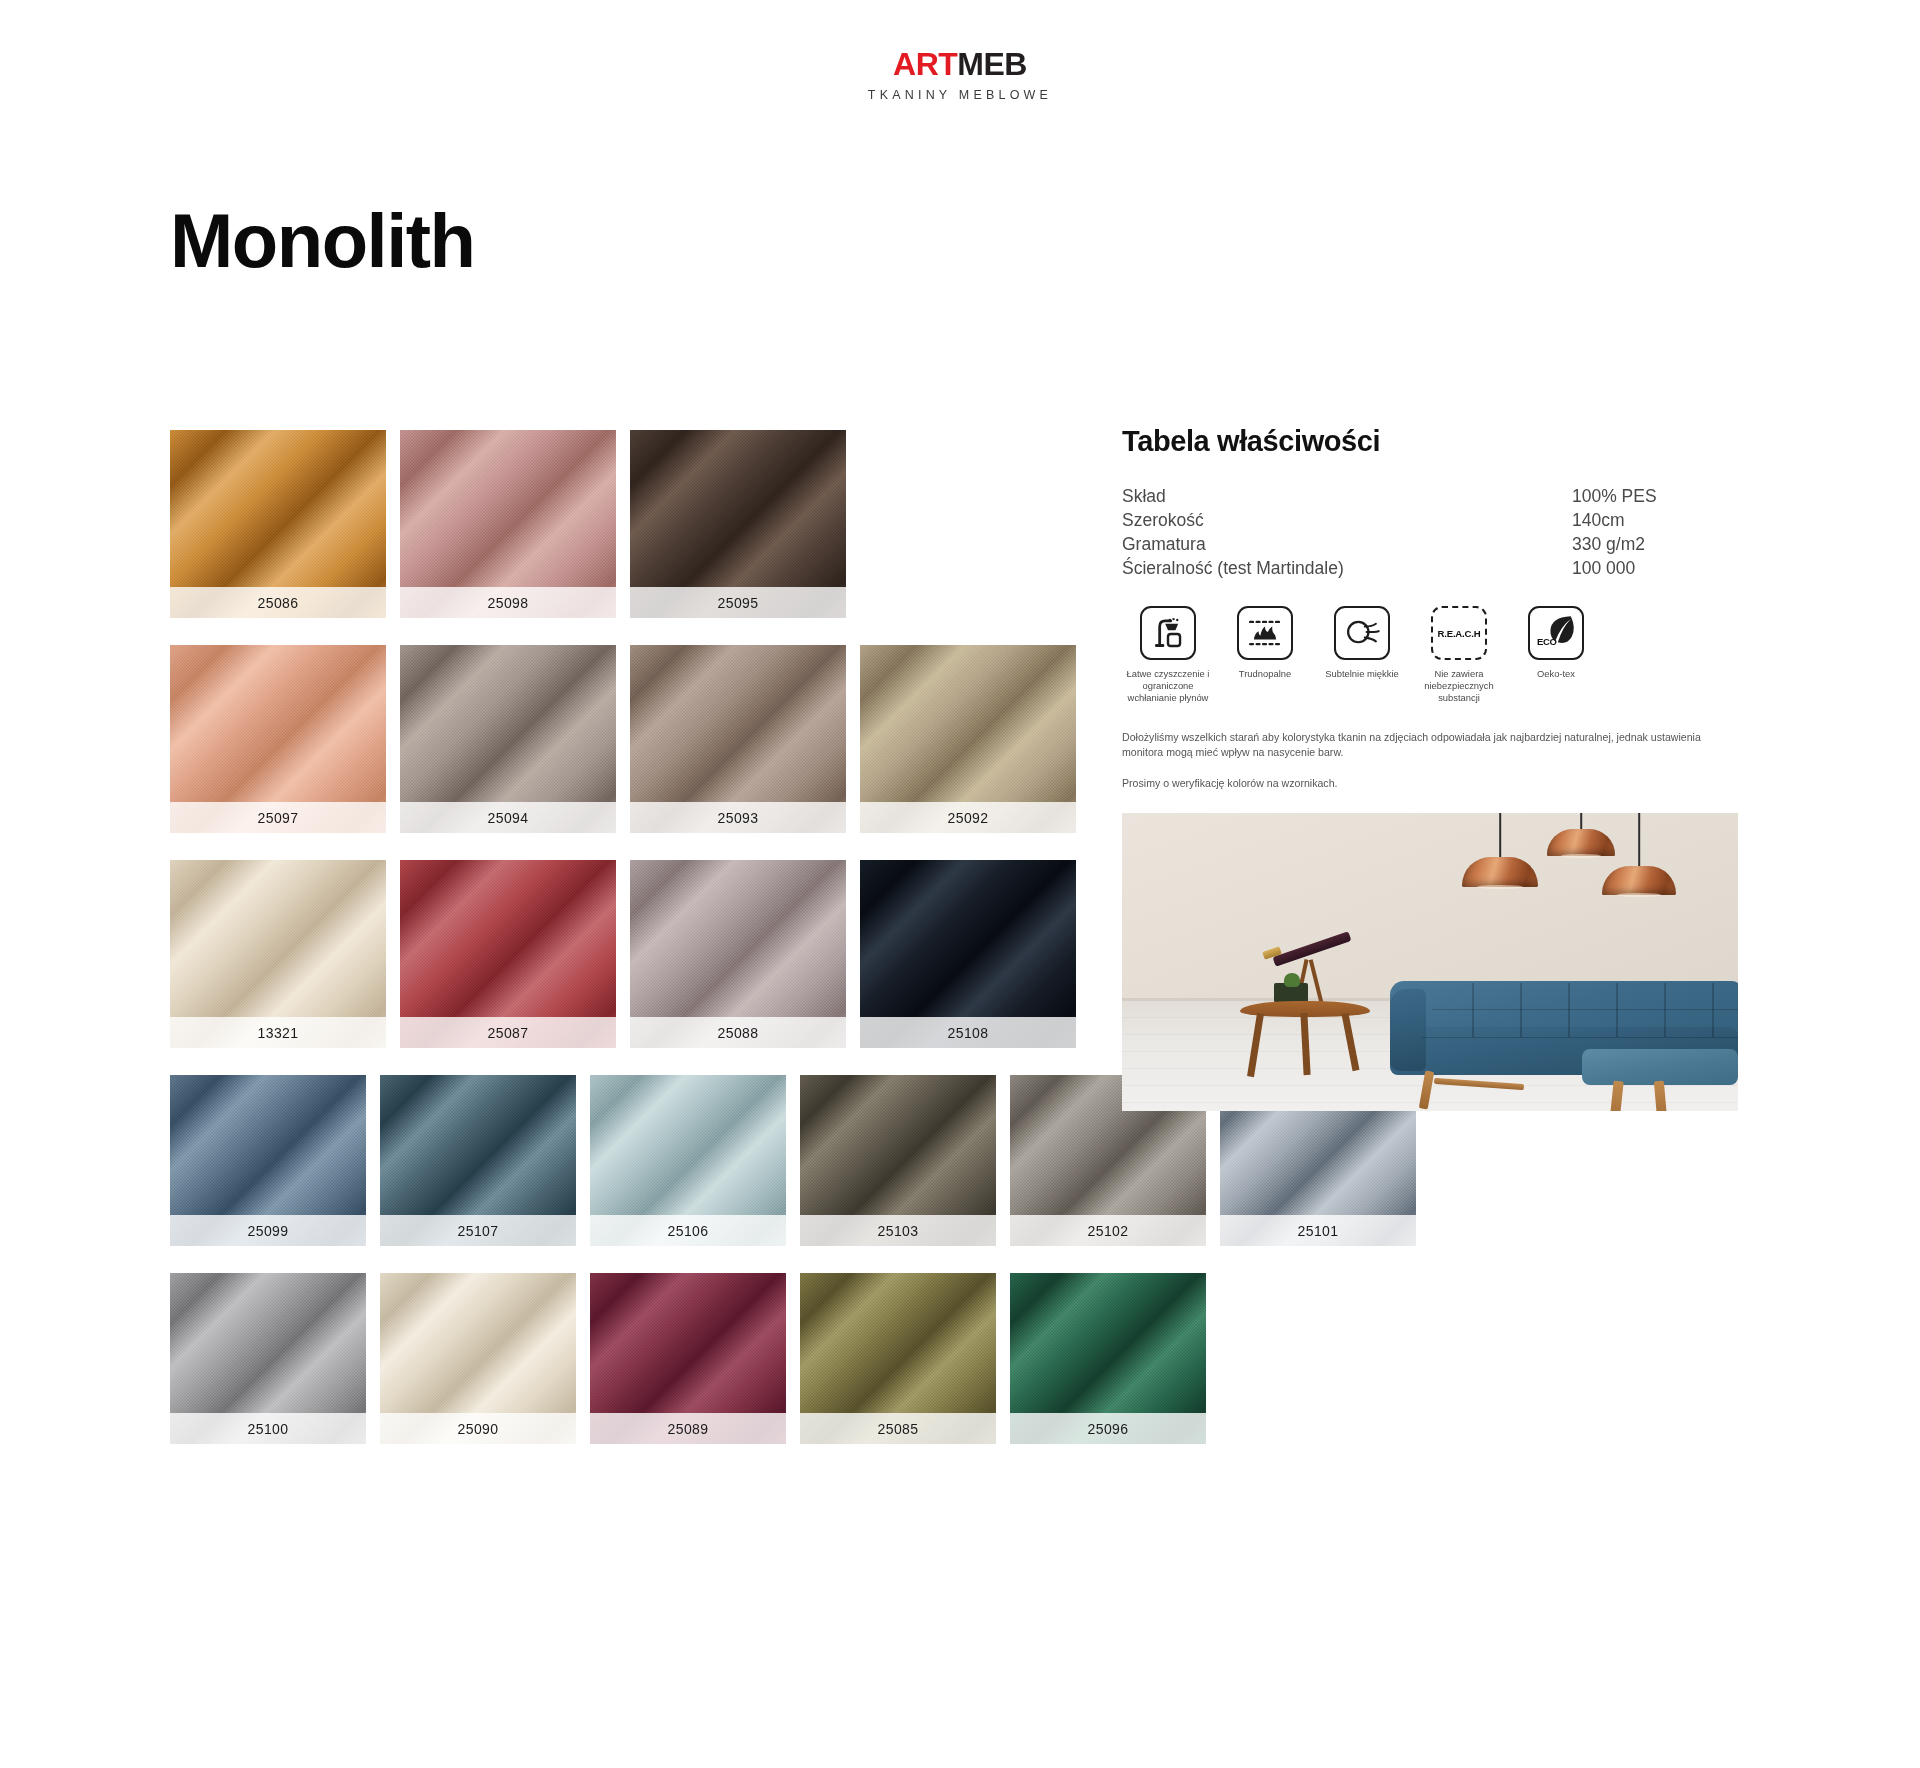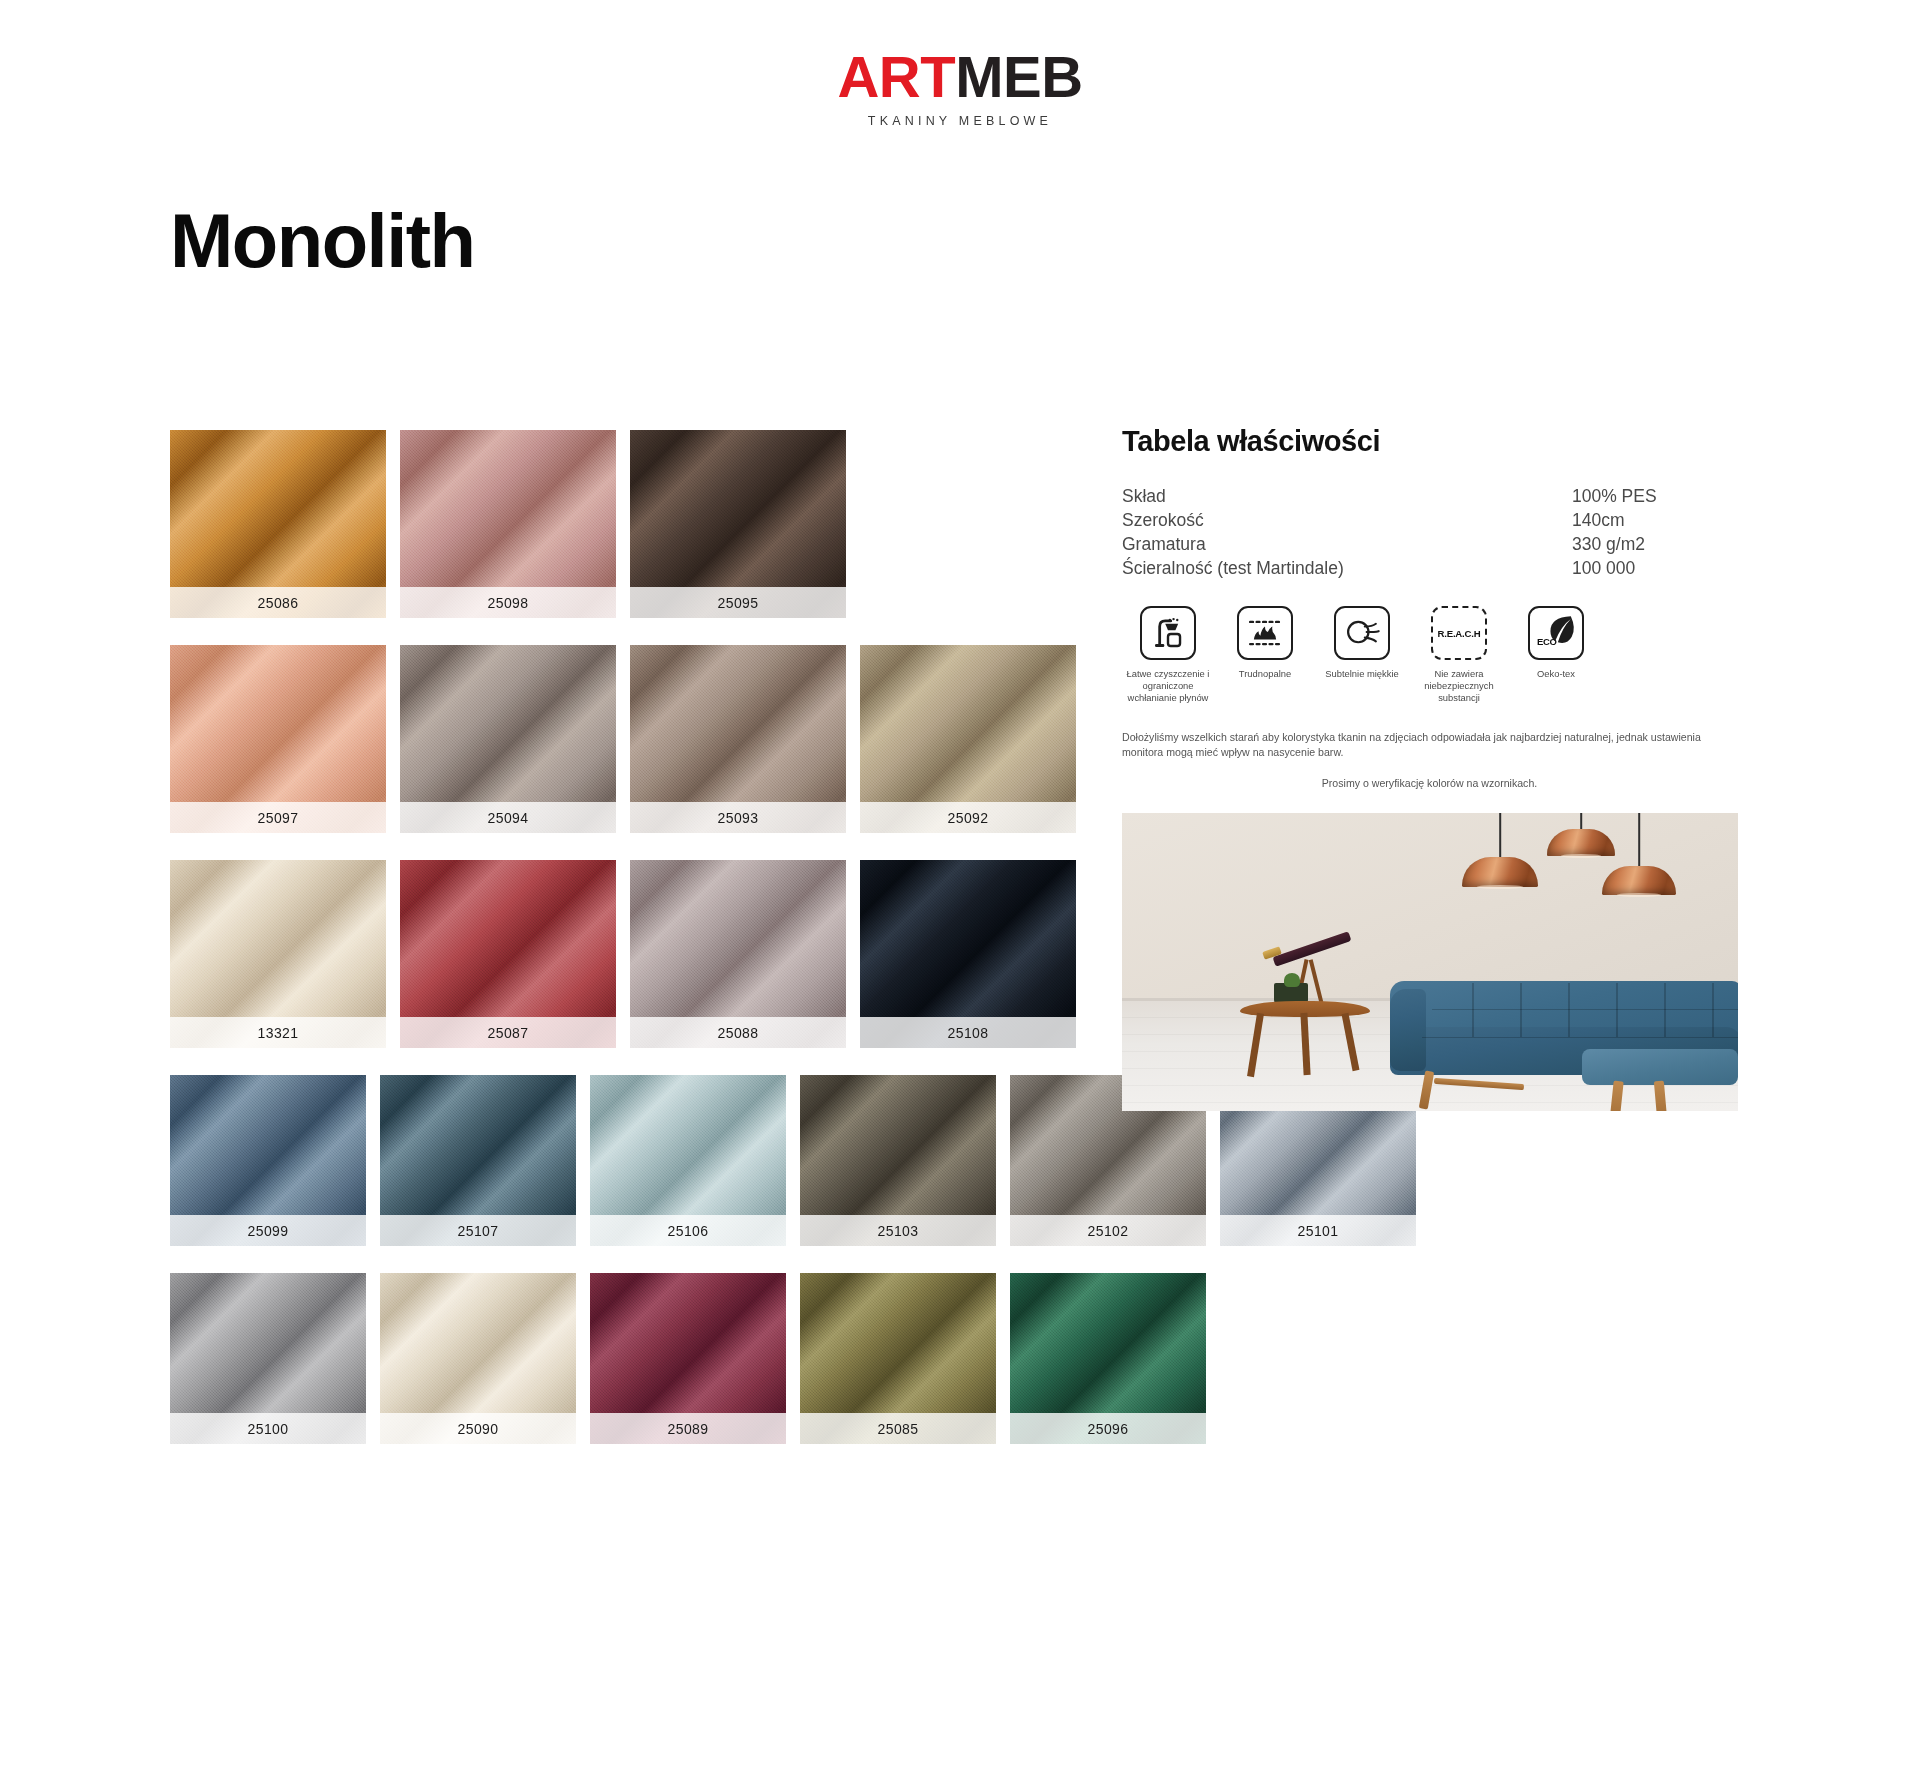--- a/index.html
+++ b/index.html
@@ -17,7 +17,7 @@
     position: absolute; top: 48px; left: 0; width: 1920px;
     display: flex; flex-direction: column; align-items: center;
   }
-  .logo-main { font-size: 58px; font-weight: 800; letter-spacing: -0.5px; line-height: 1; }
+  .logo-main { font-size: 32px; font-weight: 800; letter-spacing: -0.5px; line-height: 1; }
   .logo-art { color: #e31b23; }
   .logo-meb { color: #231f20; }
   .logo-sub {

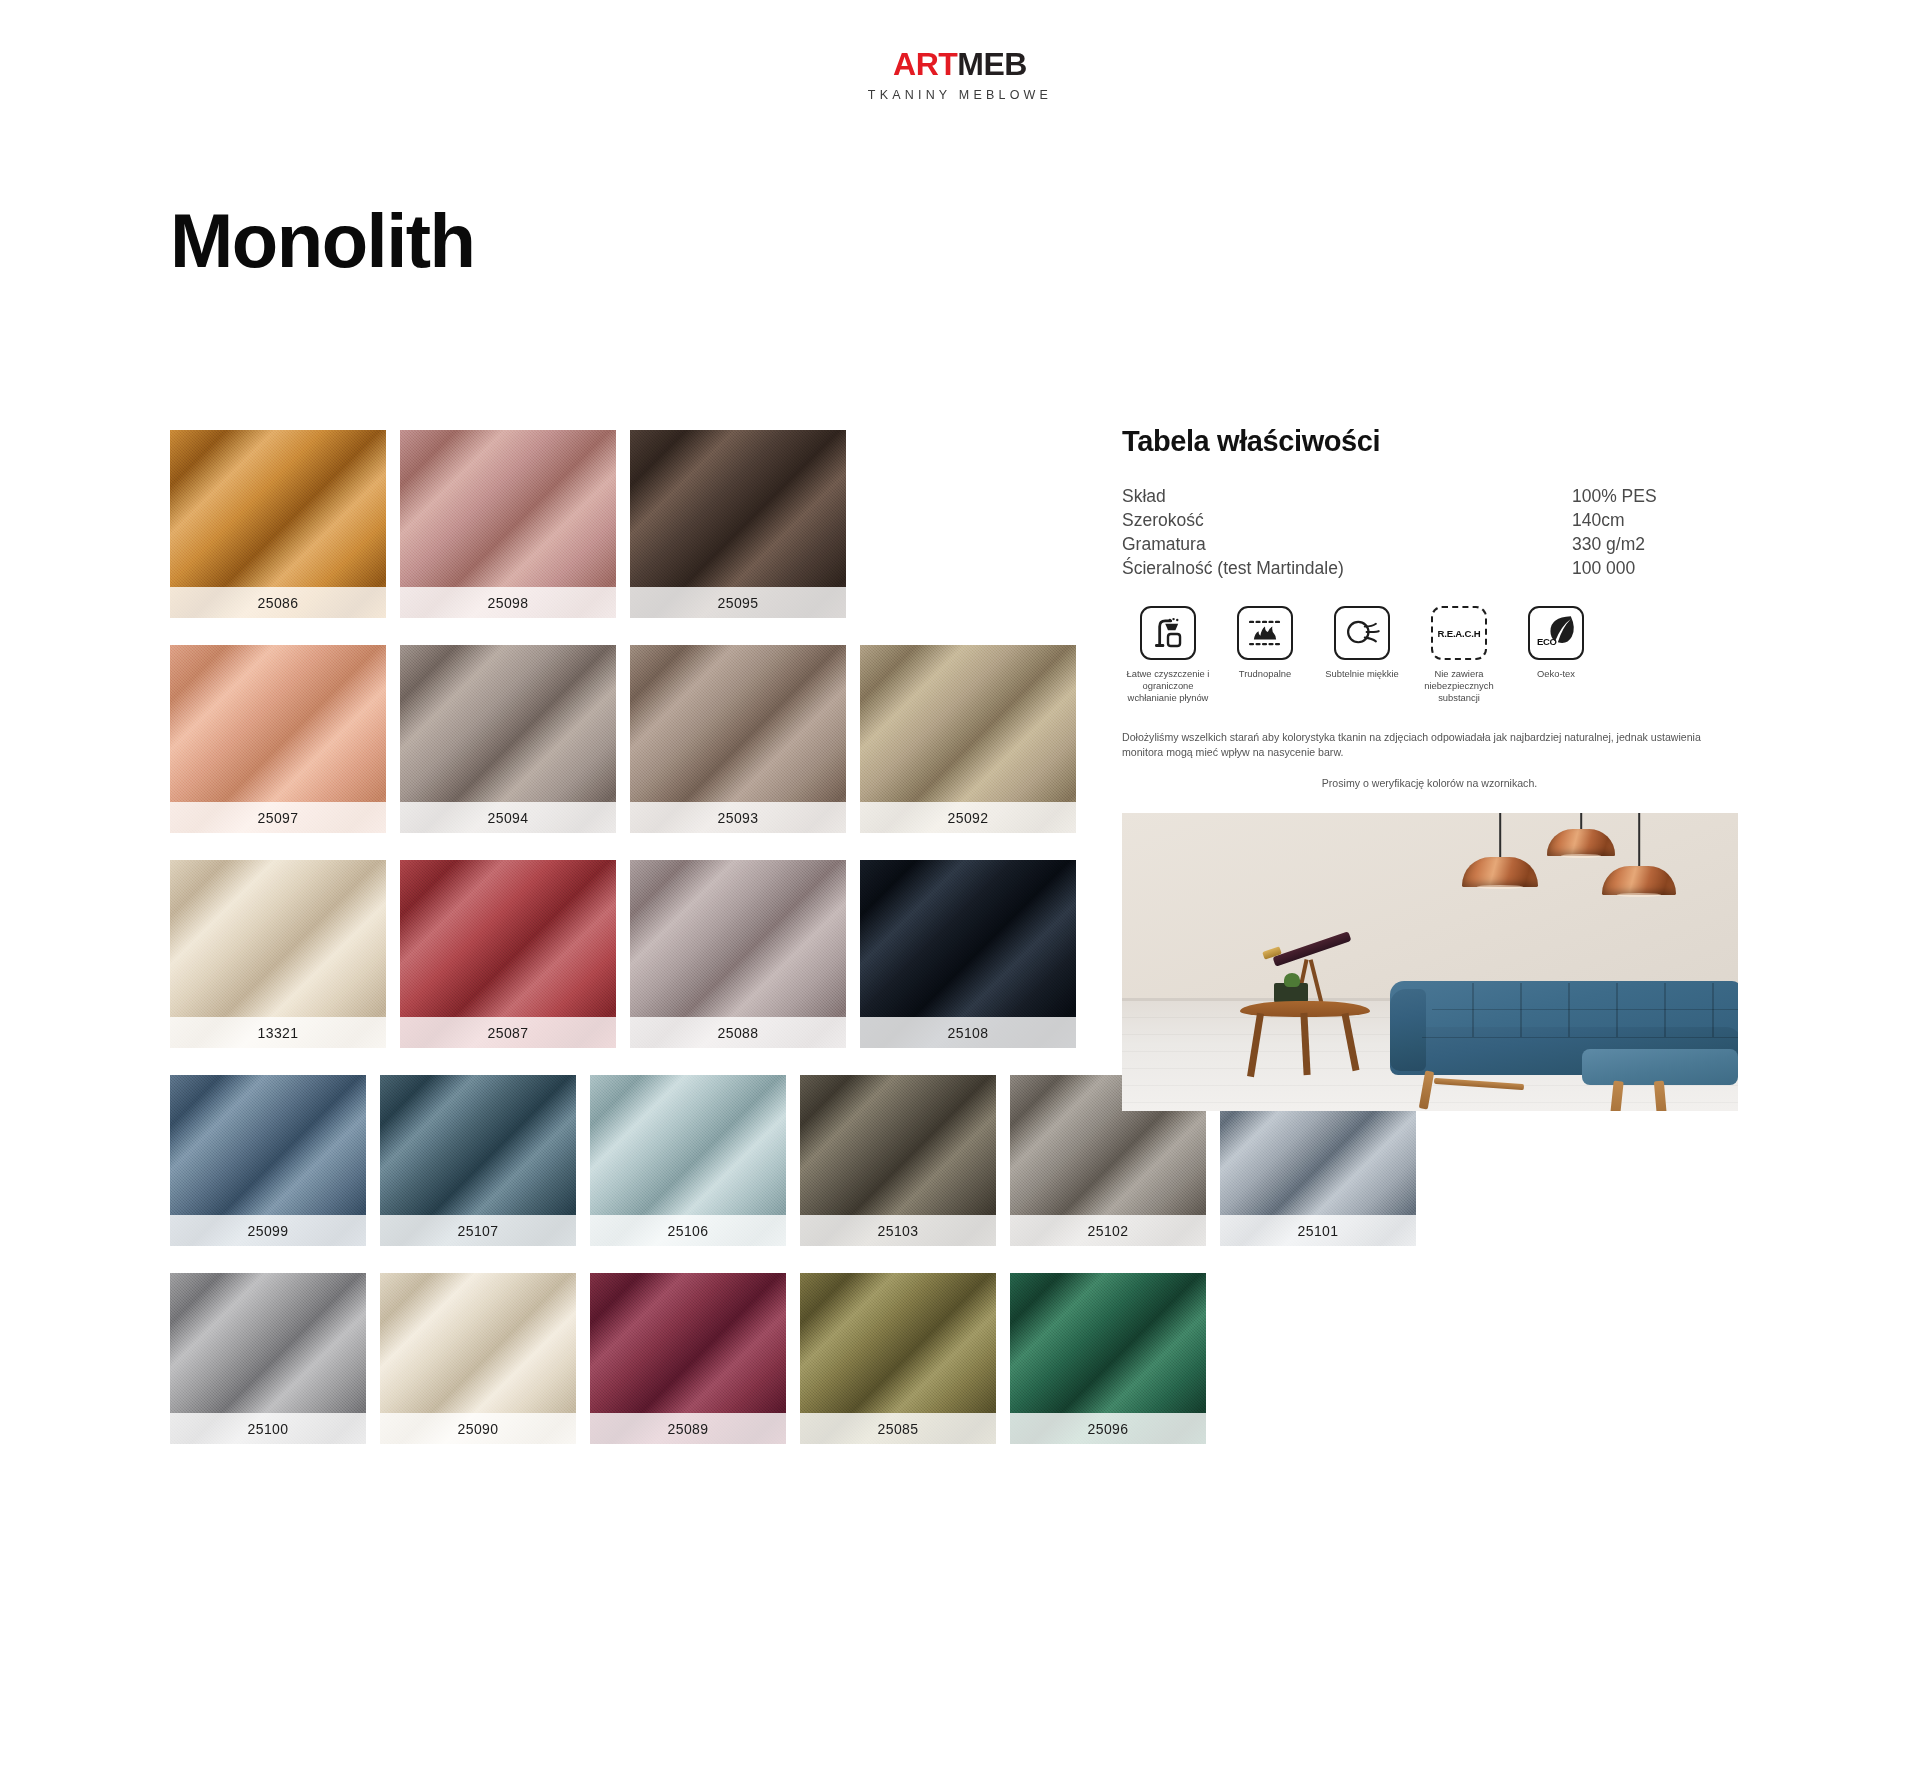--- a/index.html
+++ b/index.html
@@ -98,7 +98,7 @@
   
   .disclaimer { margin-top: 26px; width: 615px; }
   .disclaimer p { font-size: 10.6px; color: #555; line-height: 14.5px; }
-  .disclaimer p + p { margin-top: 17px; text-align: center; }
+  .disclaimer p + p { margin-top: 17px; }
 
   
   .photo {

